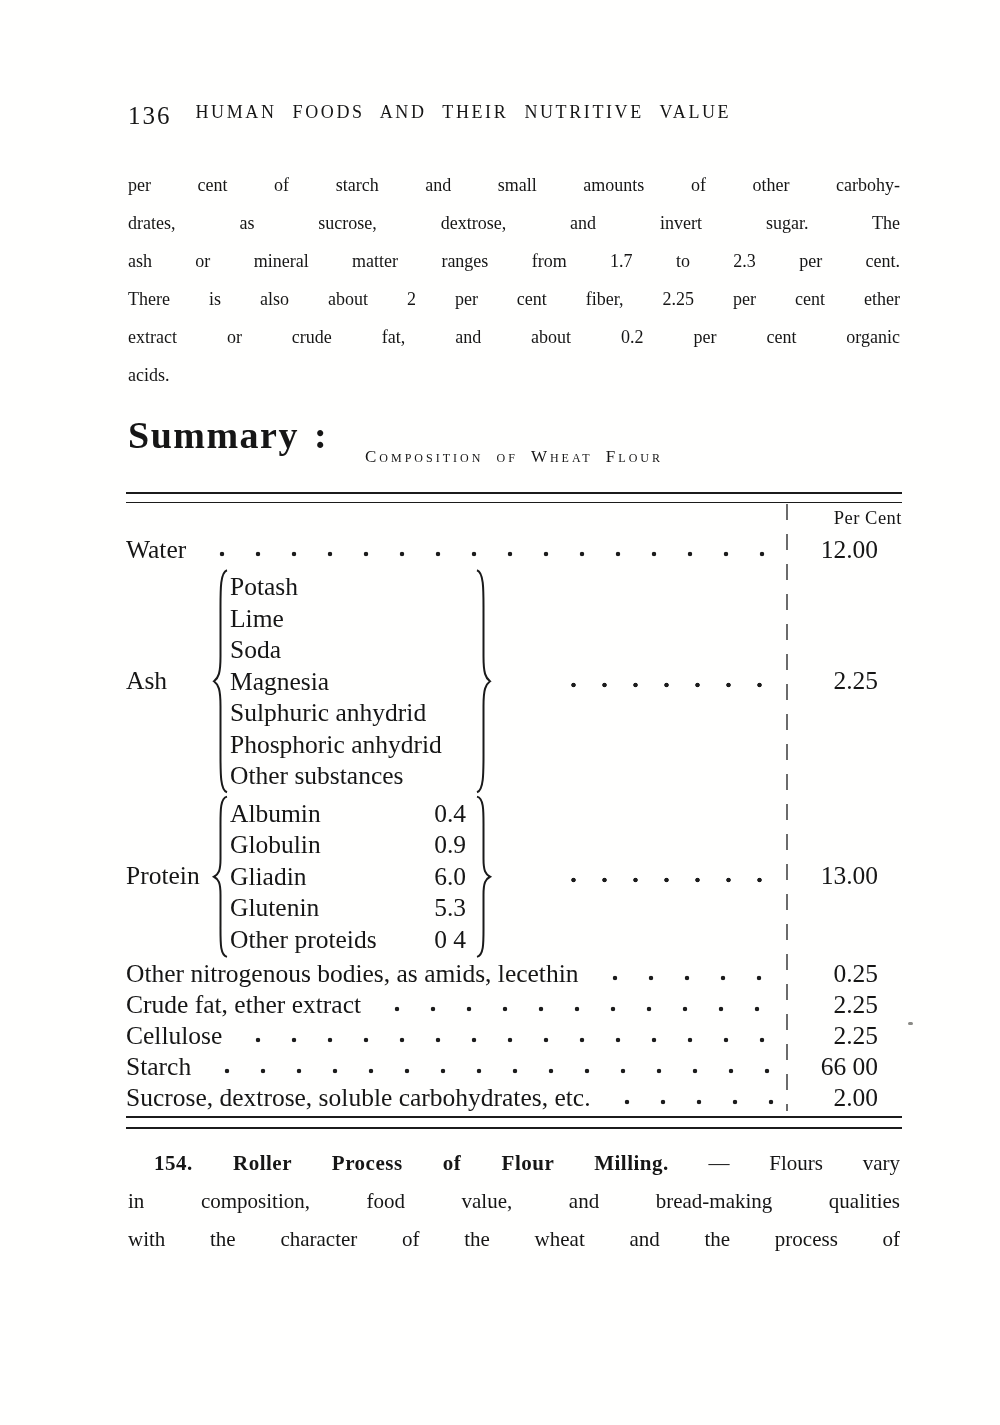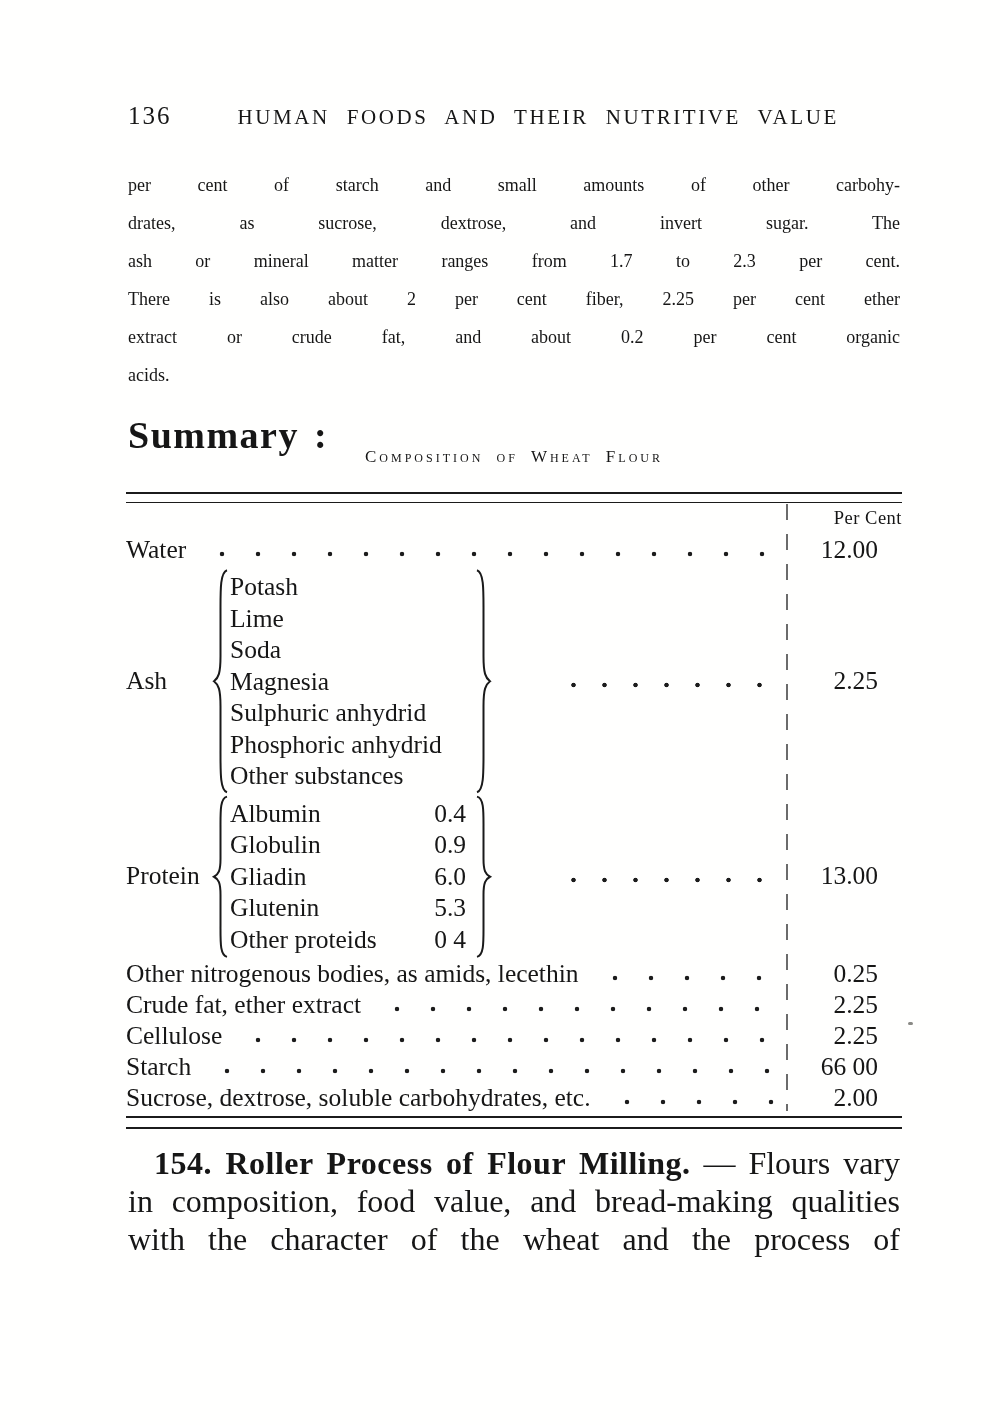--- a/index.html
+++ b/index.html
@@ -16,7 +16,7 @@
   
   .running-head{
     position:absolute;top:102px;left:128px;width:772px;
-    display:flex;align-items:flex-end;gap:11px;
+    display:flex;align-items:flex-start;
   }
   .page-number{font-size:25px;letter-spacing:2px;}
   .head-title{margin-left:55px;font-size:21px;letter-spacing:2.6px;word-spacing:9px;white-space:nowrap;}

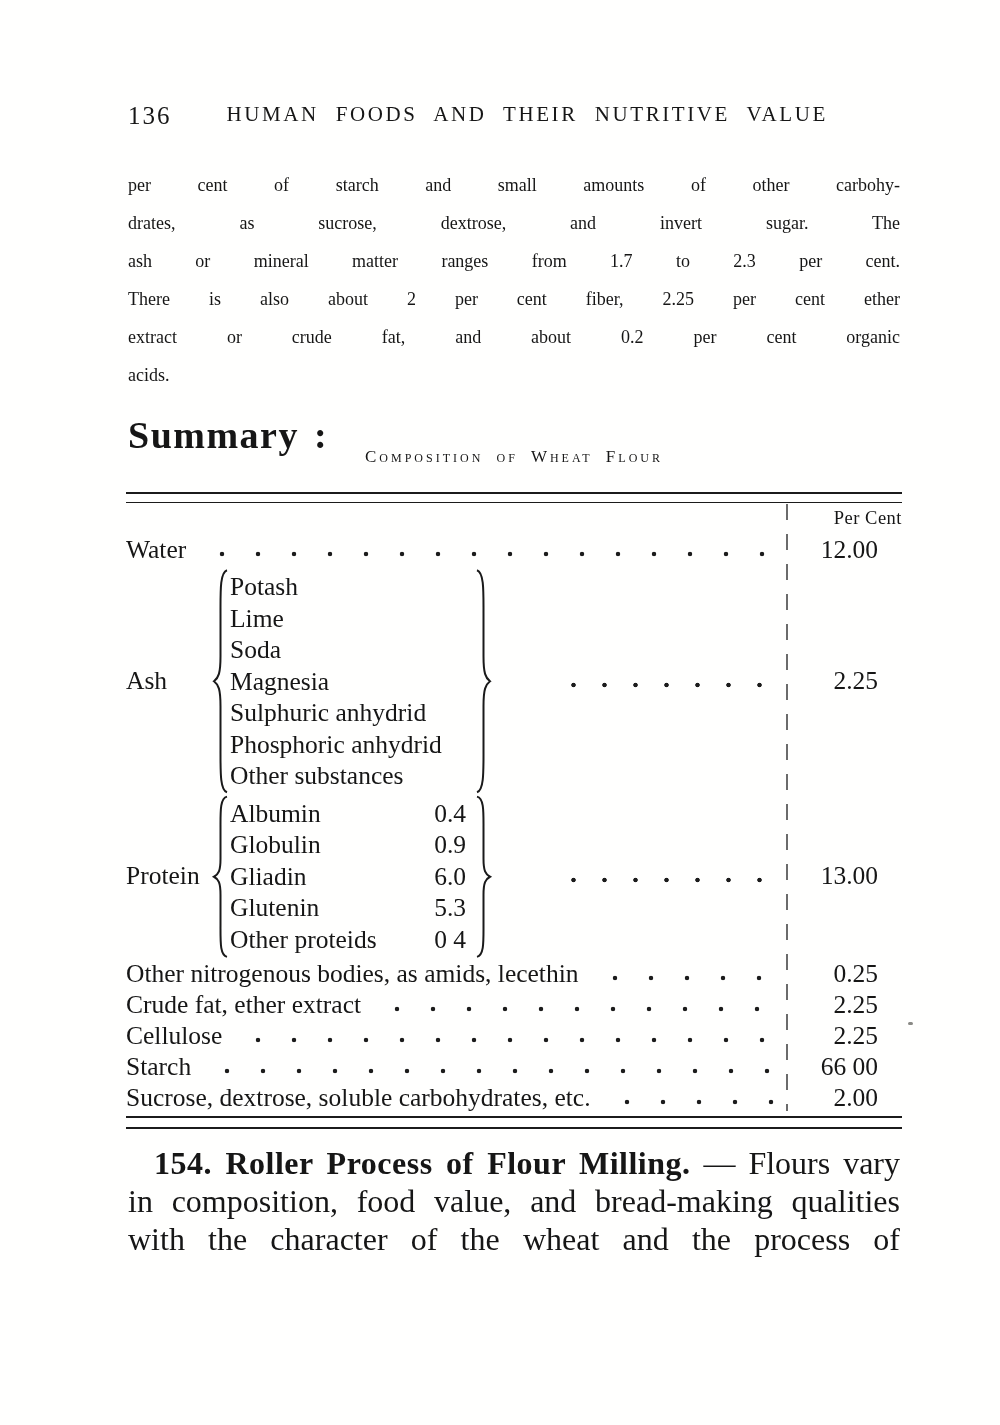--- a/index.html
+++ b/index.html
@@ -19,7 +19,7 @@
     display:flex;align-items:flex-start;
   }
   .page-number{font-size:25px;letter-spacing:2px;}
-  .head-title{margin-left:55px;font-size:21px;letter-spacing:2.6px;word-spacing:9px;white-space:nowrap;}
+  .head-title{margin-left:24px;font-size:18px;letter-spacing:2.6px;word-spacing:9px;white-space:nowrap;}
 
   
   .intro{position:absolute;top:166px;left:128px;width:772px;font-size:18px;}

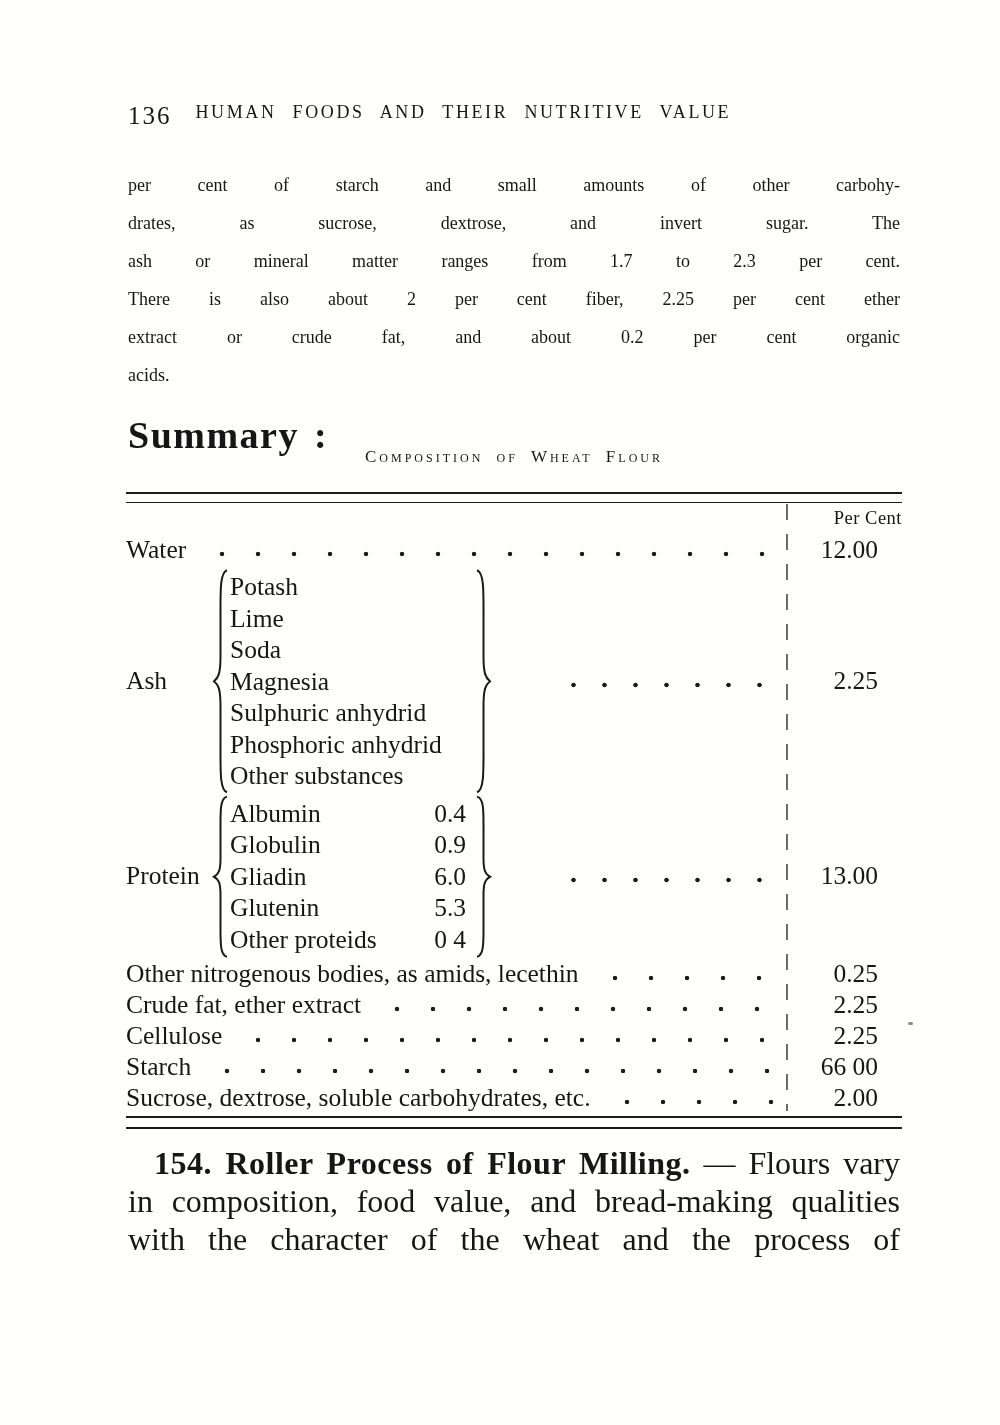--- a/index.html
+++ b/index.html
@@ -78,7 +78,7 @@
 
   .srow{display:flex;align-items:center;height:31px;}
 
-  .milling{position:absolute;top:1144px;left:128px;width:772px;font-size:32px;}
+  .milling{position:absolute;top:1144px;left:128px;width:772px;font-size:21px;}
   .milling .first{text-indent:26px;}
   .bold-lead{font-weight:bold;letter-spacing:.5px;}
 

